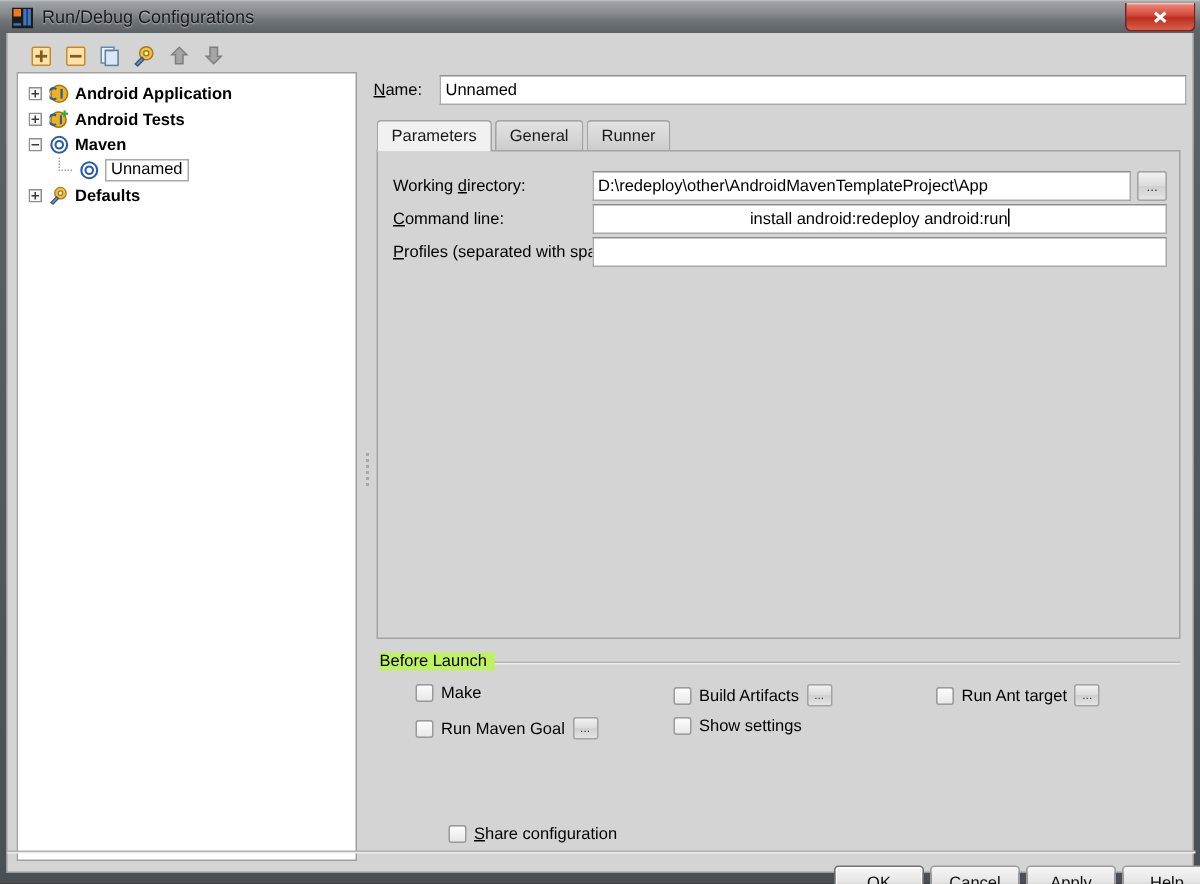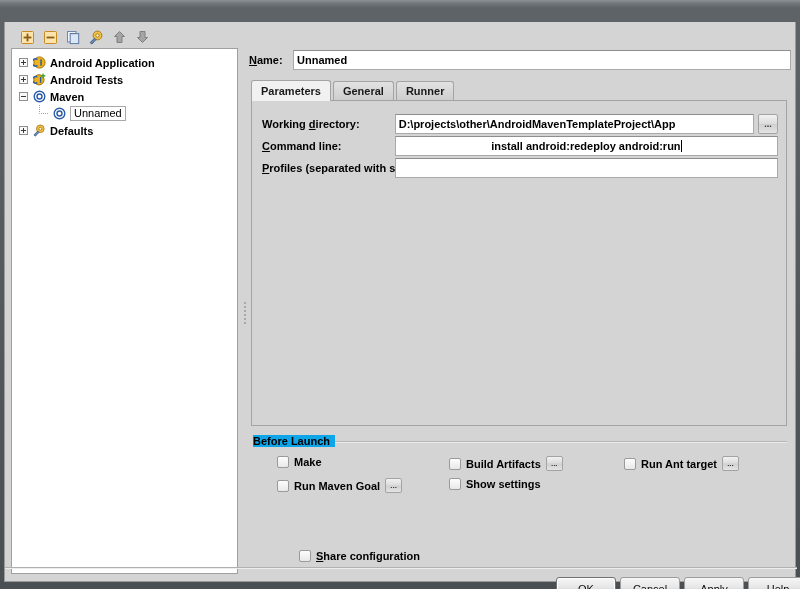--- a/index.html
+++ b/index.html
@@ -247,6 +247,26 @@
 
 <div id="window">
 
+  <div id="titlebar">
+    <span id="title-icon">
+      <svg width="14" height="14" viewBox="0 0 14 14">
+        <rect x="0" y="0" width="14" height="14" fill="#1b1b1b"></rect>
+        <rect x="1" y="1" width="5" height="5" fill="#f07b1a"></rect>
+        <rect x="7.5" y="1" width="2.2" height="11" fill="#3b78c3"></rect>
+        <rect x="10.4" y="1" width="2.2" height="11" fill="#3b78c3"></rect>
+        <rect x="1" y="10.5" width="5" height="1.6" fill="#3b78c3"></rect>
+      </svg>
+    </span>
+    <span id="title-text">Run/Debug Configurations</span>
+    <span id="close-btn">
+      <svg width="13" height="11" viewBox="0 0 13 11">
+        <g stroke="#ffffff" stroke-width="2.1" stroke-linecap="butt">
+          <line x1="3" y1="2.5" x2="10" y2="8.5"></line>
+          <line x1="10" y1="2.5" x2="3" y2="8.5"></line>
+        </g>
+      </svg>
+    </span>
+  </div>
 
   <div id="client">
 

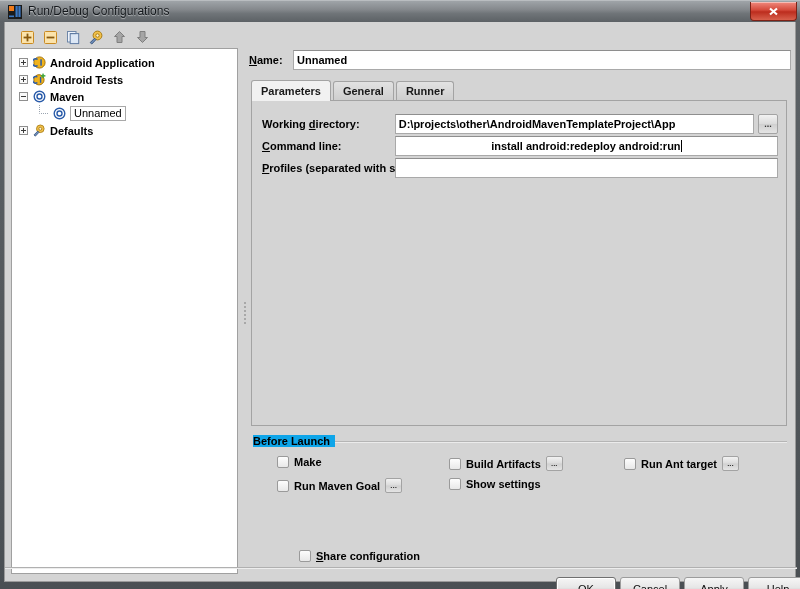--- a/index.html
+++ b/index.html
@@ -122,7 +122,7 @@
   
   #right-pane {
     position: absolute; left: 244px; top: 4px;
-    width: 542px; height: 548px; font-weight: bold;
+    width: 542px; height: 548px;
   }
 
   .row-name {

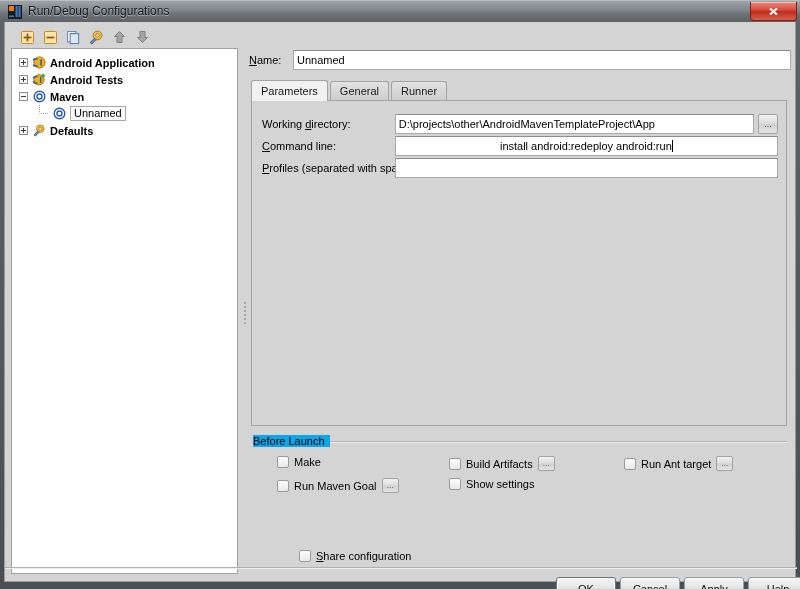--- a/index.html
+++ b/index.html
@@ -149,7 +149,7 @@
   
   #tabstrip {
     position: absolute; left: 2px; top: 54px;
-    height: 21px; display: flex; align-items: center;
+    height: 21px; display: flex; align-items: flex-start;
   }
   .tab {
     height: 20px;

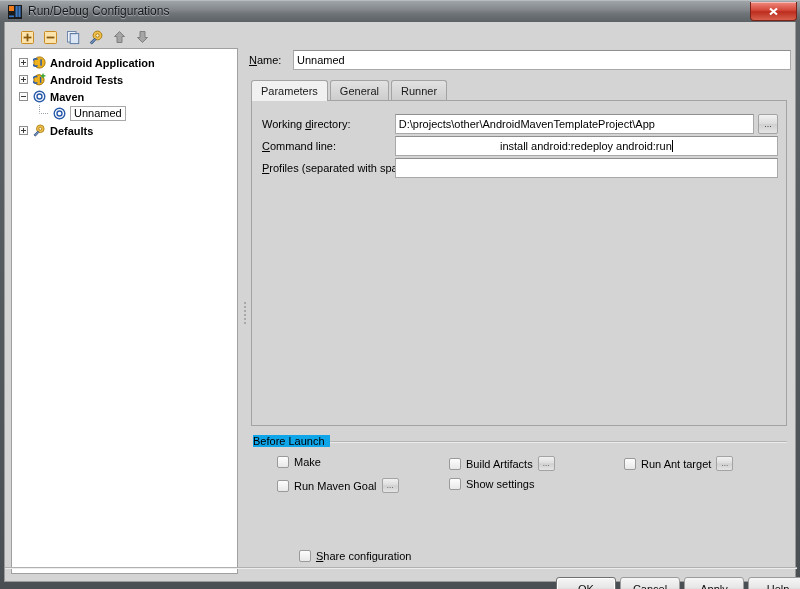--- a/index.html
+++ b/index.html
@@ -432,7 +432,7 @@
 
         <div class="frow" style="top:8px; width:516px;">
           <span class="flabel" style="width:133px;">Working <u>d</u>irectory:</span>
-          <span class="txt" style="width:360px;">D:\projects\other\AndroidMavenTemplateProject\App</span>
+          <span class="txt" style="width:360px;">D:\redeploy\other\AndroidMavenTemplateProject\App</span>
           <span class="dots-btn" style="margin-left:4px;">...</span>
         </div>
 

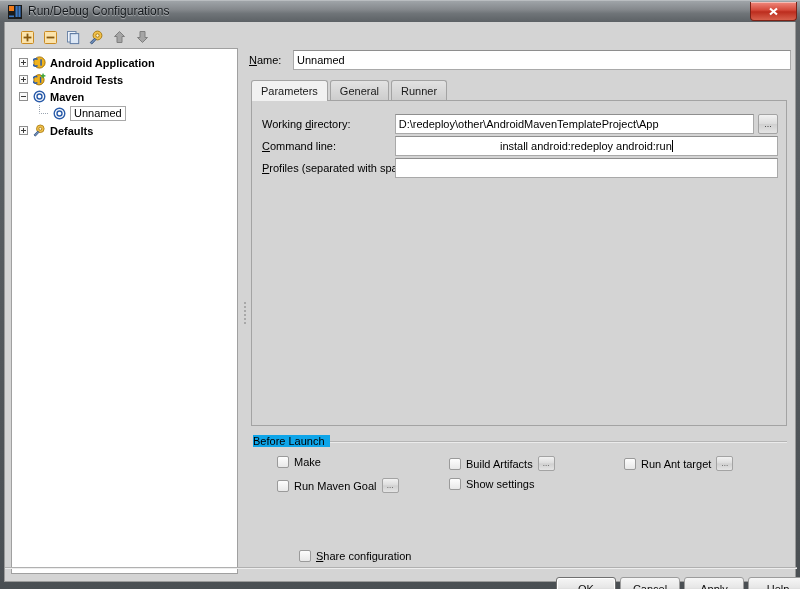--- a/index.html
+++ b/index.html
@@ -200,7 +200,7 @@
   
   #before-launch-title {
     position: absolute; left: 4px; top: 409px;
-    font-size: 11px; background: #0ea5e9; padding-right: 5px; z-index: 2;
+    font-size: 11px; background: #bef264; padding-right: 5px; z-index: 2;
   }
   #before-launch-line {
     position: absolute; left: 4px; top: 415px; width: 534px;

